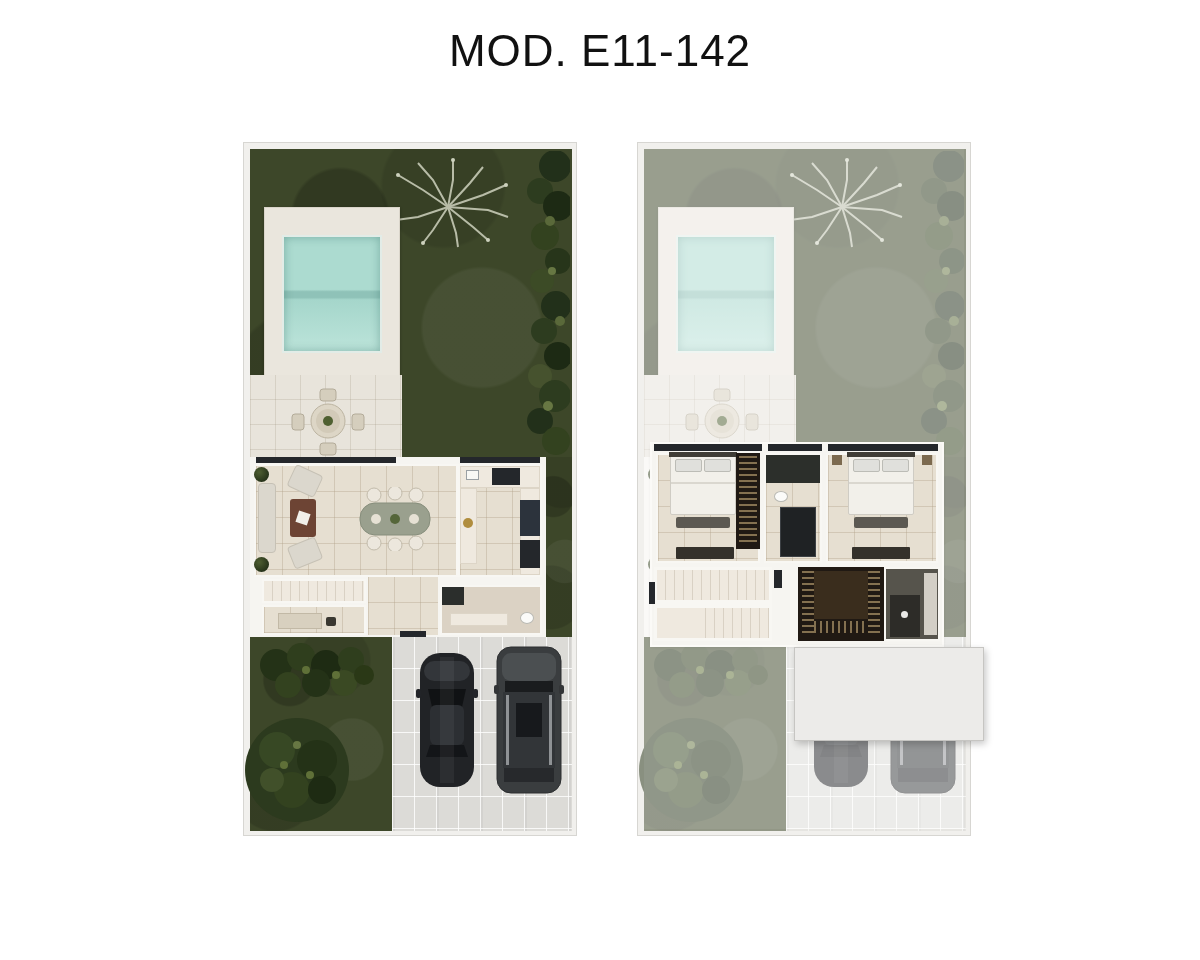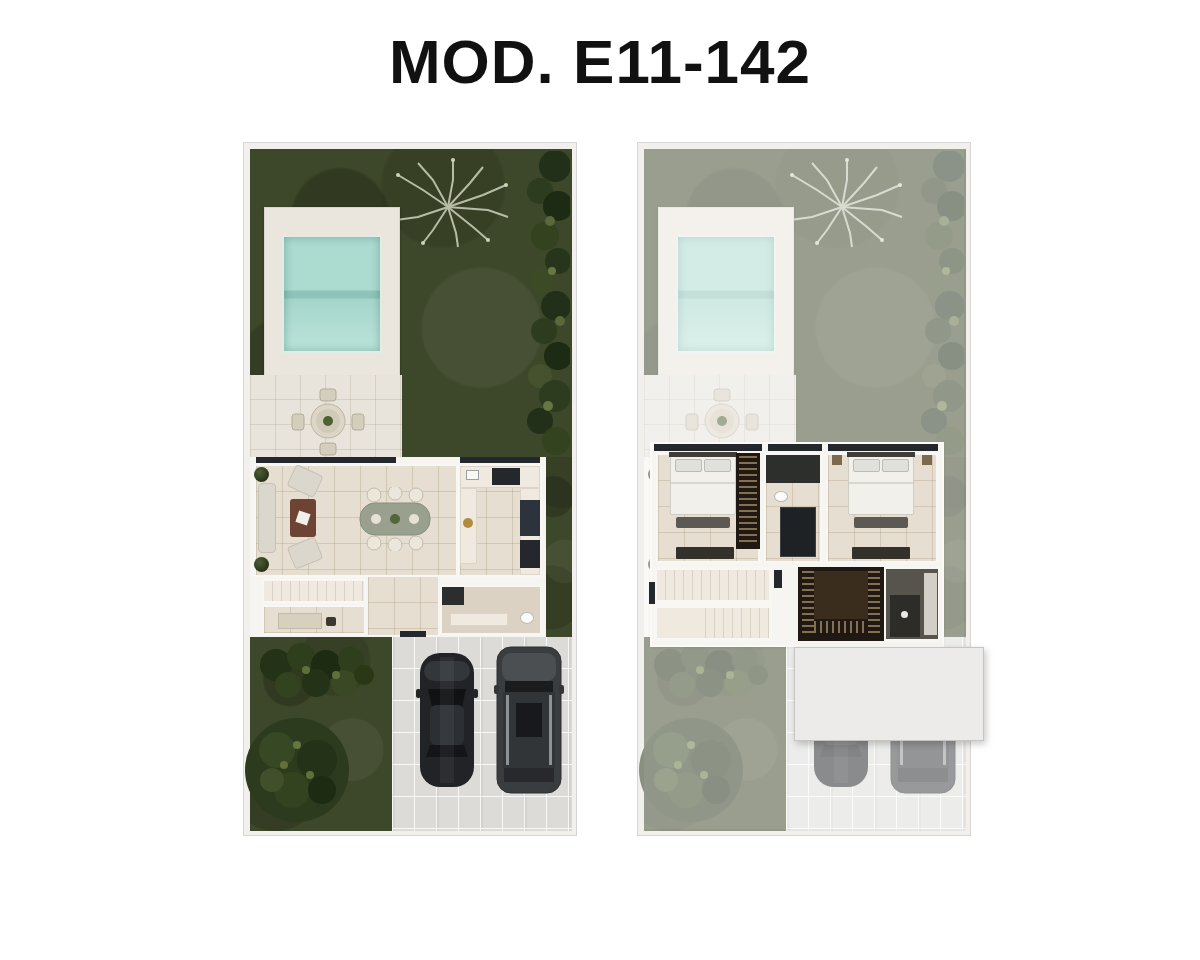--- a/index.html
+++ b/index.html
@@ -18,7 +18,7 @@
   .canvas{position:relative;width:1200px;height:960px;background:var(--page-bg);overflow:hidden;
           font-family:"Liberation Sans",sans-serif}
   .title{position:absolute;left:0;top:26px;width:100%;text-align:center;
-         font-size:62px;font-weight:700;letter-spacing:1px;color:var(--title-ink)}
+         font-size:44px;font-weight:400;letter-spacing:1px;color:var(--title-ink)}
   .plan{position:absolute;top:142px;width:334px;height:694px;background:#fff;
         border:1px solid var(--plan-edge);
         box-shadow:inset 0 0 0 6px var(--plan-frame)}

